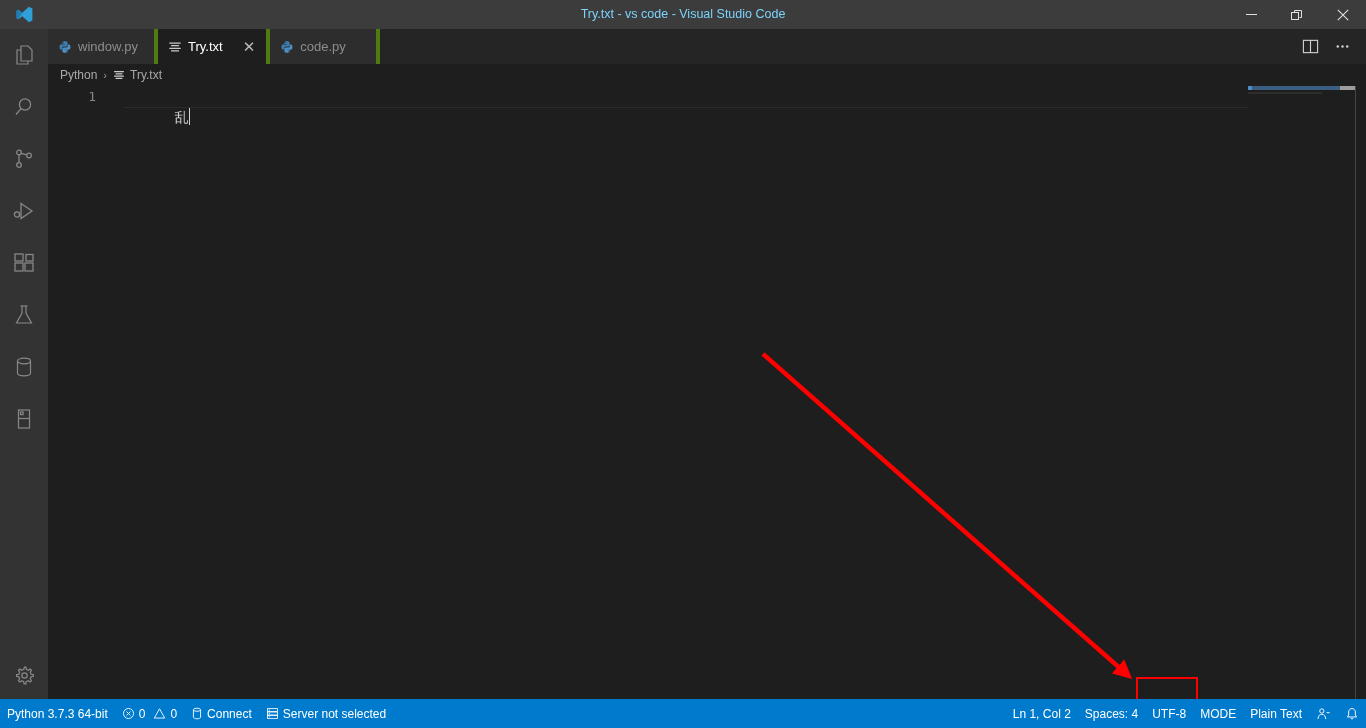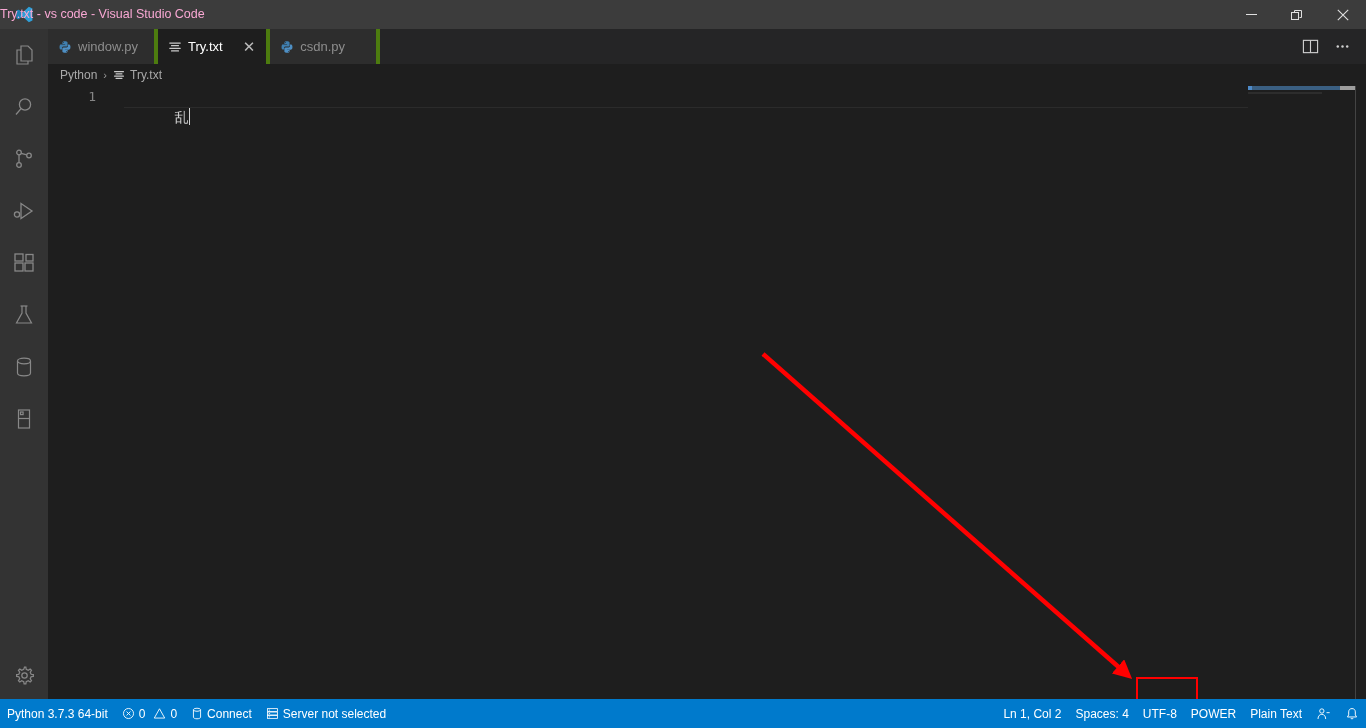--- a/index.html
+++ b/index.html
@@ -21,8 +21,8 @@
     width:48px; height:29px; display:flex; align-items:center; justify-content:center;
   }
   #titlebar .title-text {
-    position:absolute; left:0; width:1366px; text-align:left;
-    font-size:12.5px; color:#f9a8d4; line-height:29px; pointer-events:none;
+    position:absolute; left:0; width:1366px; text-align:center;
+    font-size:12.5px; color:#7dd3fc; line-height:29px; pointer-events:none;
   }
   #win-controls {
     position:absolute; right:0; top:0; height:29px; display:flex;

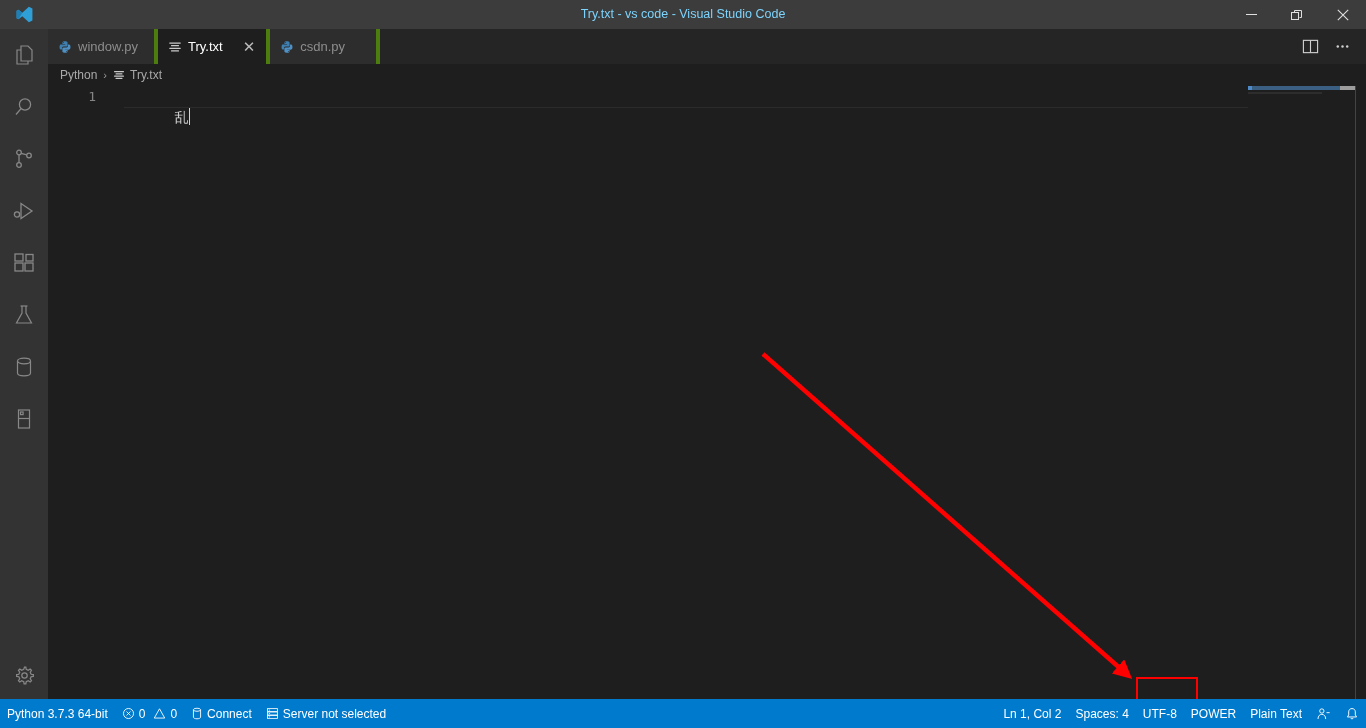--- a/index.html
+++ b/index.html
@@ -280,7 +280,7 @@
         <path d="M12.1 22c2.4 0 4.3-.6 4.3-2.6v-2.2h-4.6v-.7h6.6s3 .4 3-4.5-2.6-4.4-2.6-4.4h-1.8v2.6s.1 2.6-2.5 2.6H10s-2.5-.1-2.5 2.4v4.2S7.2 22 12.1 22zm2.4-1.5c-.5 0-.9-.4-.9-.9s.4-.9.9-.9.9.4.9.9-.4.9-.9.9z" fill="#4e8fc4"></path>
       </svg>
     </span>
-    <span class="tab-label">csdn.py</span>
+    <span class="tab-label">code.py</span>
   </div>
 
   <div id="tabbar-actions">

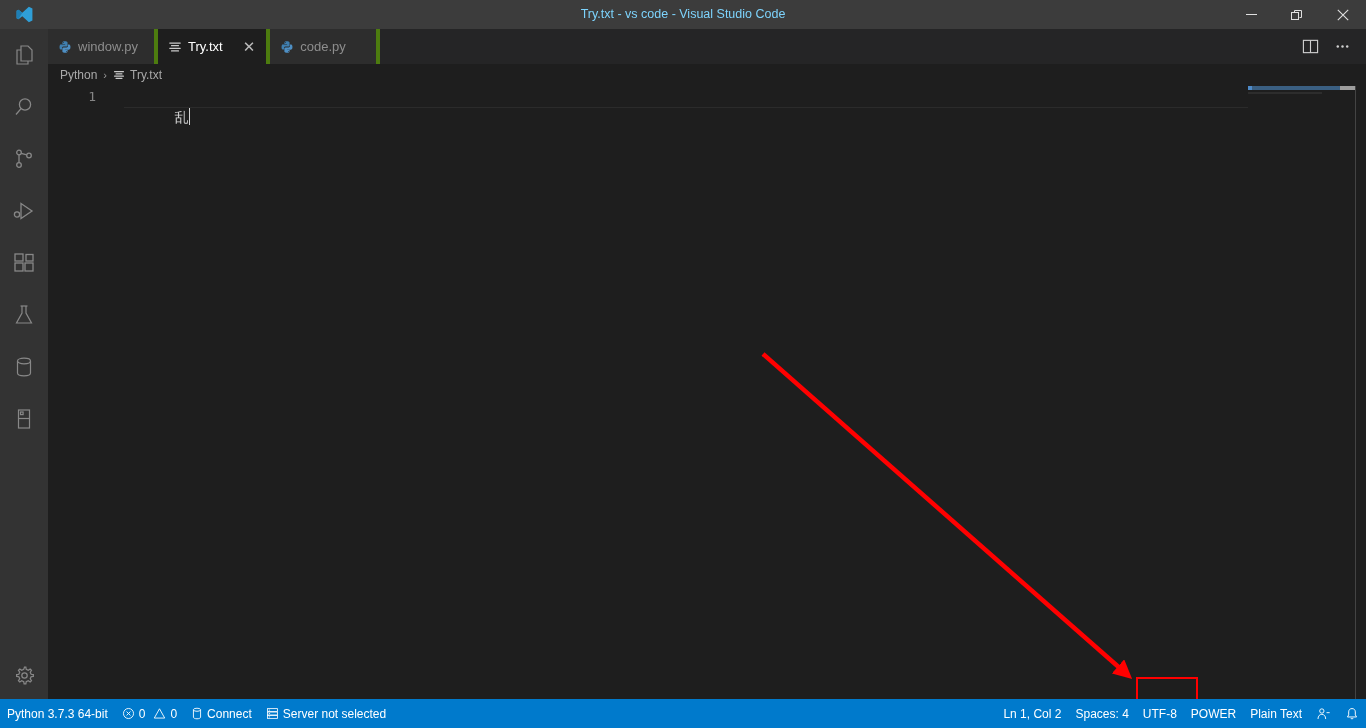--- a/index.html
+++ b/index.html
@@ -414,7 +414,7 @@
       <span>UTF-8</span>
     </div>
     <div class="sb-item">
-      <span>POWER</span>
+      <span>MODE</span>
     </div>
     <div class="sb-item">
       <span>Plain Text</span>

